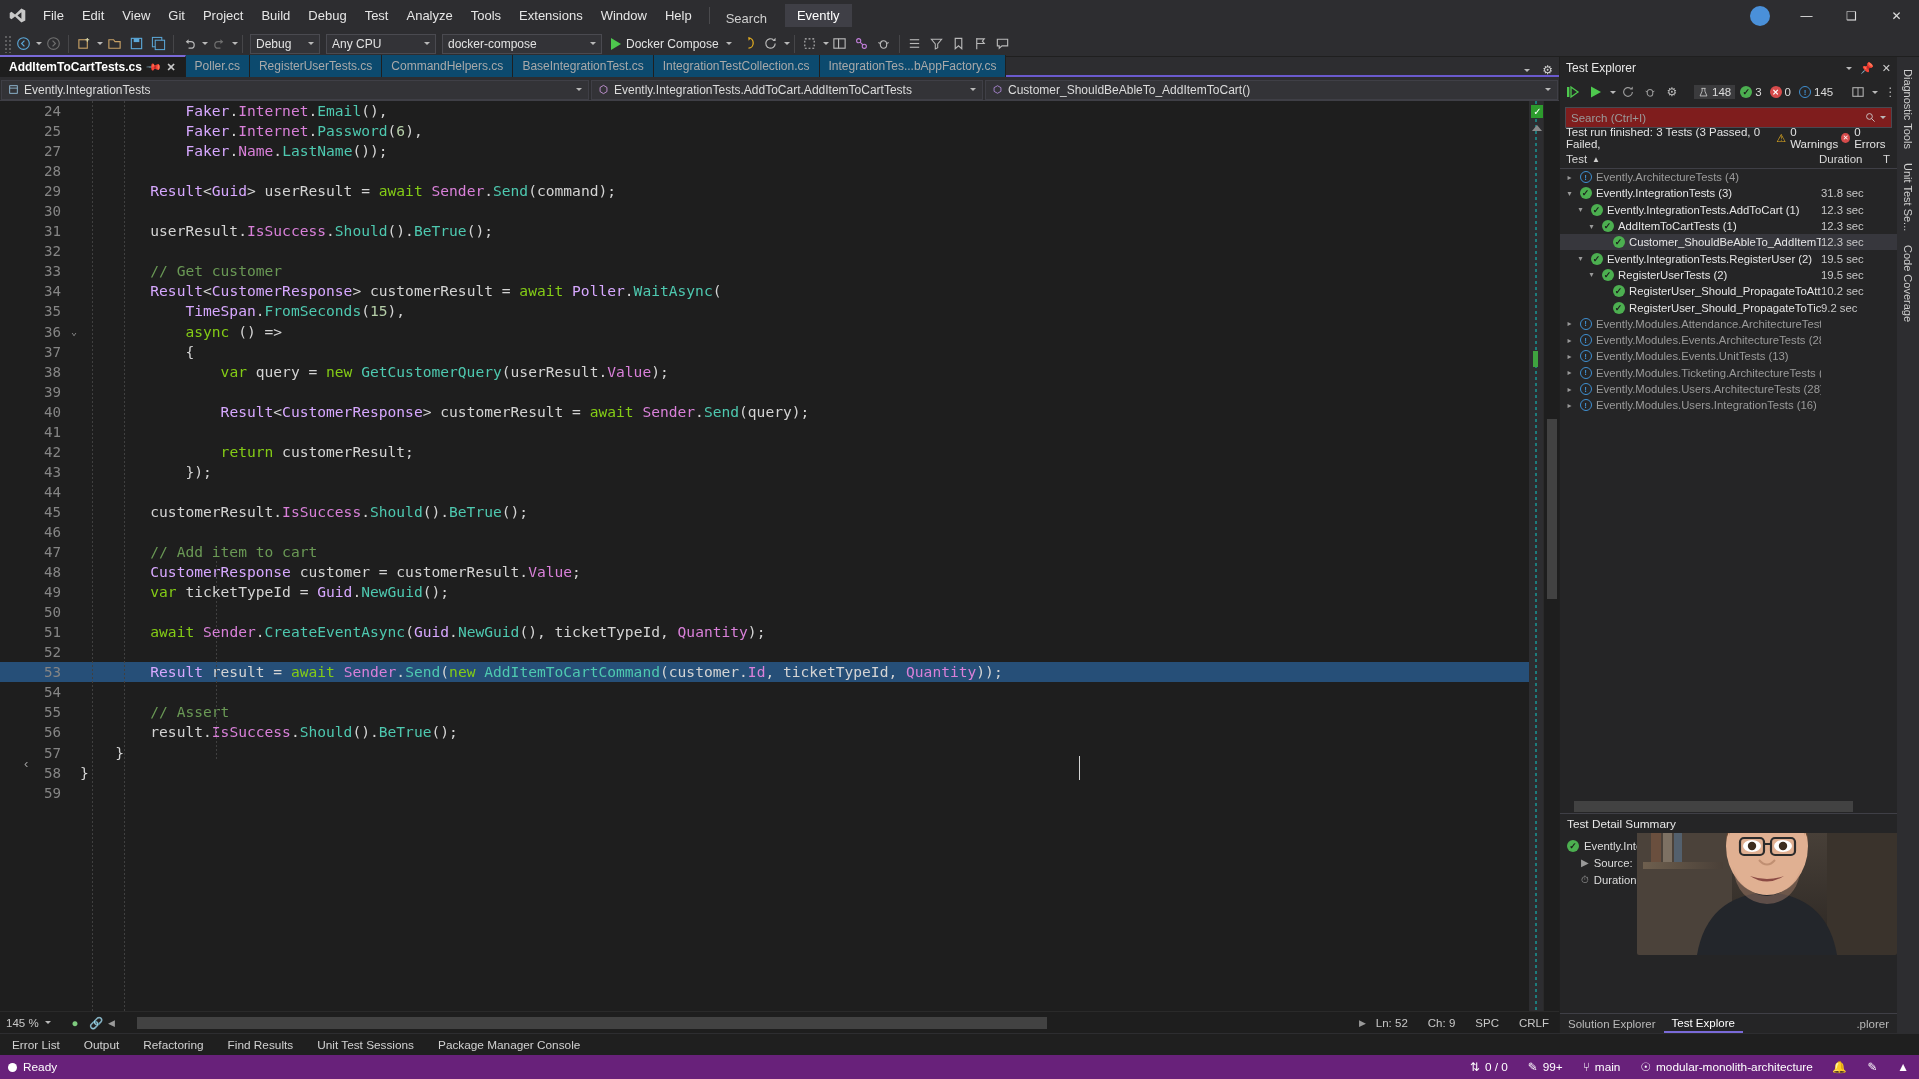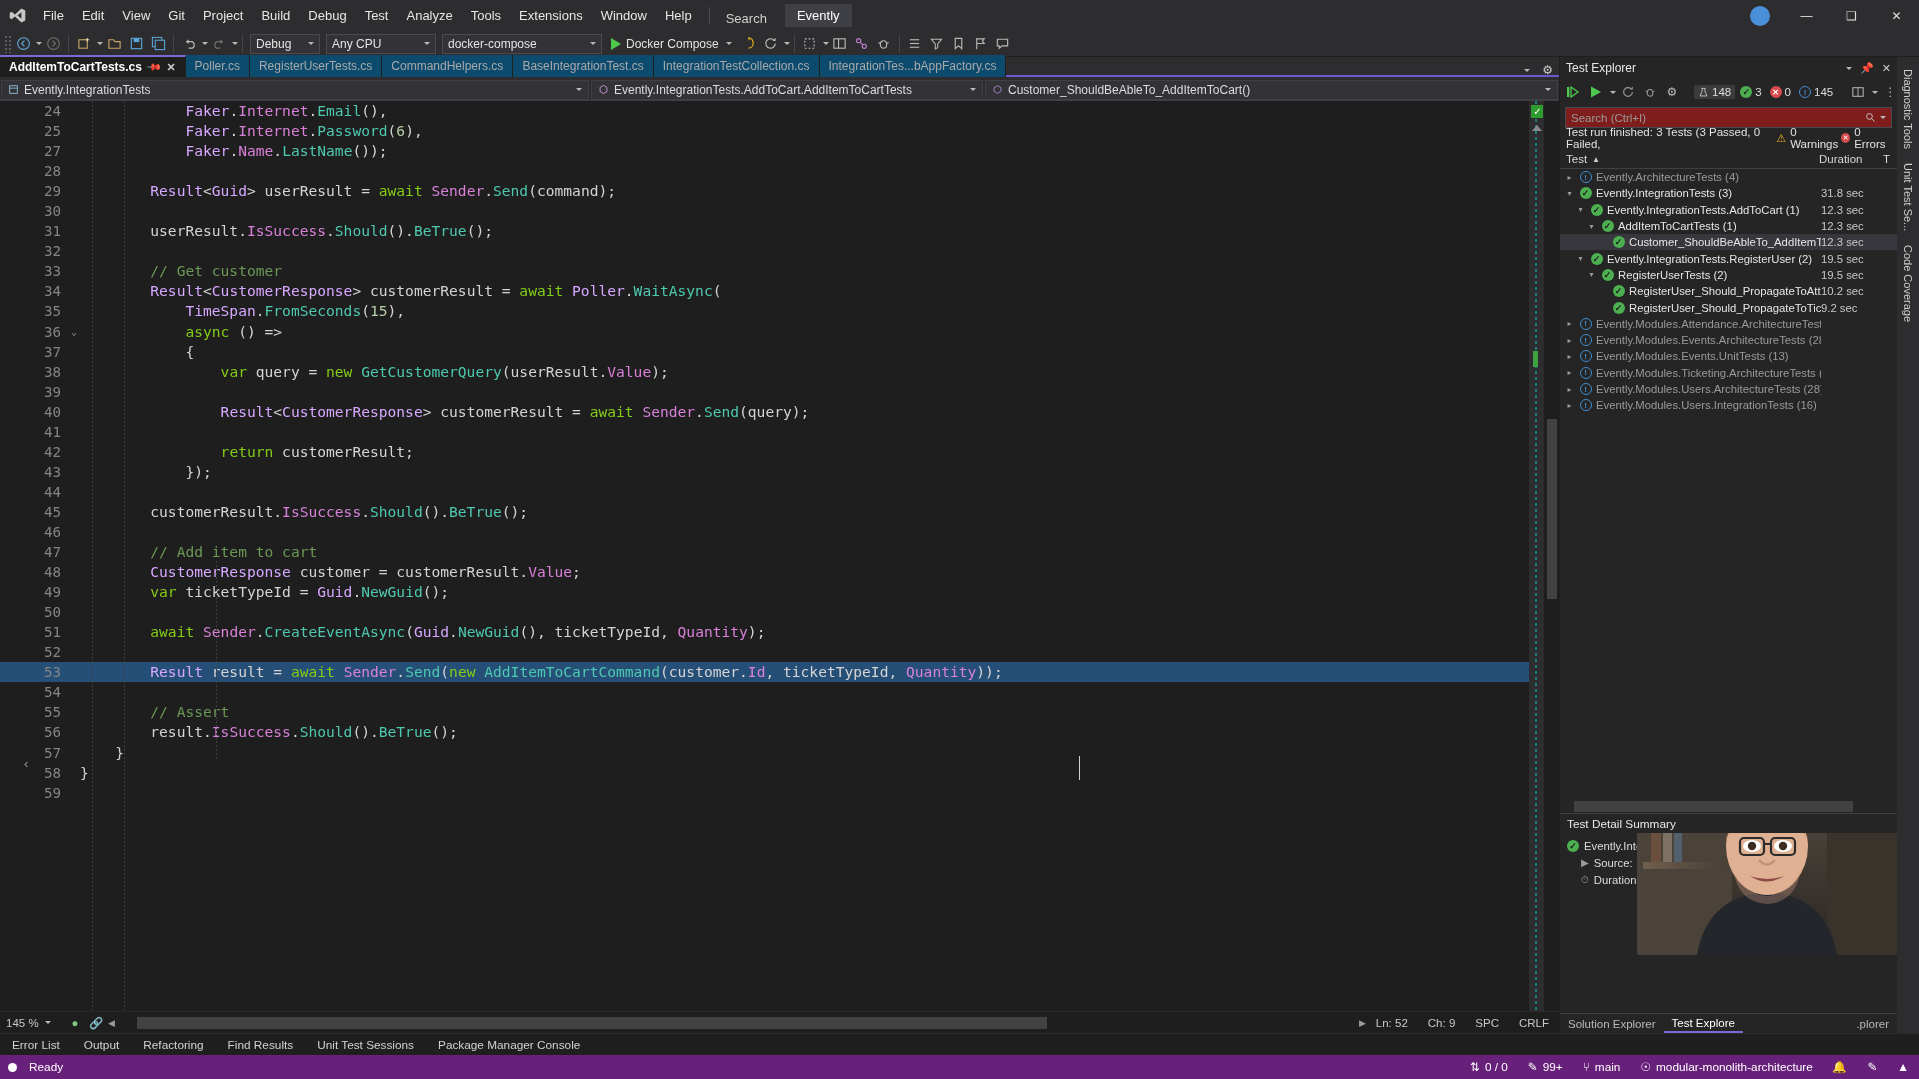--- a/index.html
+++ b/index.html
@@ -177,7 +177,7 @@
 
   .statusbar{ height:24px; background:#68217a; display:flex; align-items:center; flex:0 0 24px;
     color:#ffffff; font-size:11.8px; }
-  .sb-left{ display:flex; align-items:center; gap:12px; padding-left:8px; }
+  .sb-left{ display:flex; align-items:center; gap:6px; padding-left:8px; }
   .sb-right{ margin-left:auto; display:flex; align-items:center; }
   .sb-cell{ display:flex; align-items:center; gap:5px; padding:0 10px; height:24px; white-space:nowrap;}
   .ready-icon{ width:9px;height:9px;border-radius:50%;background:#ffffff; }

